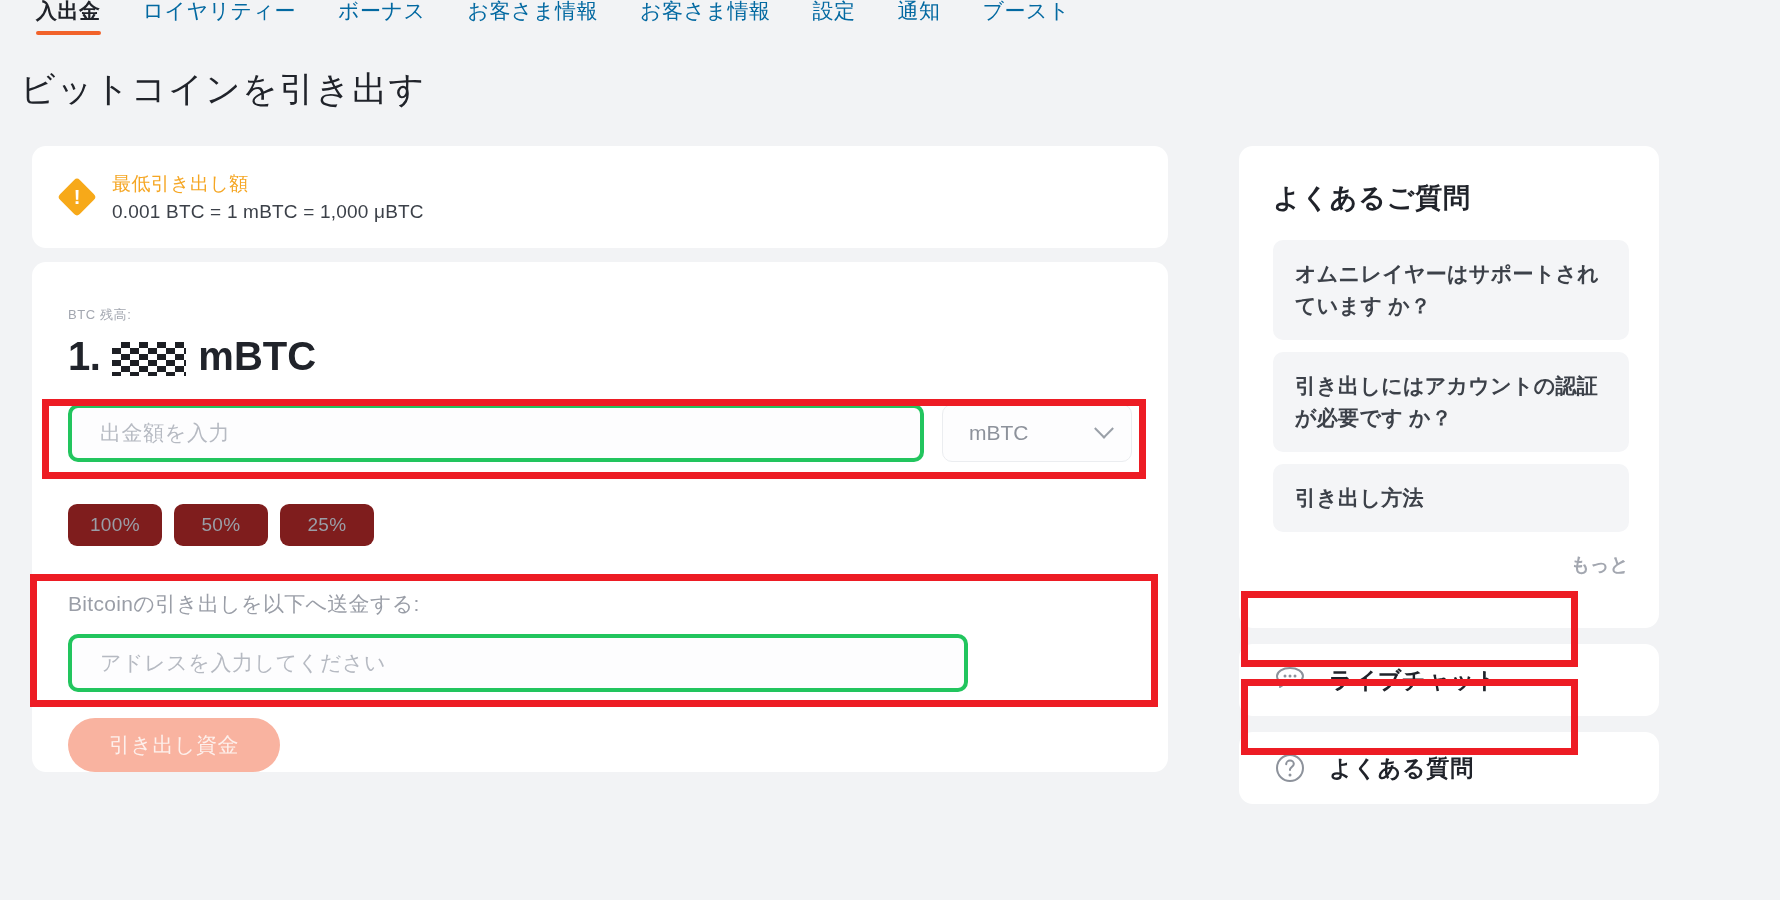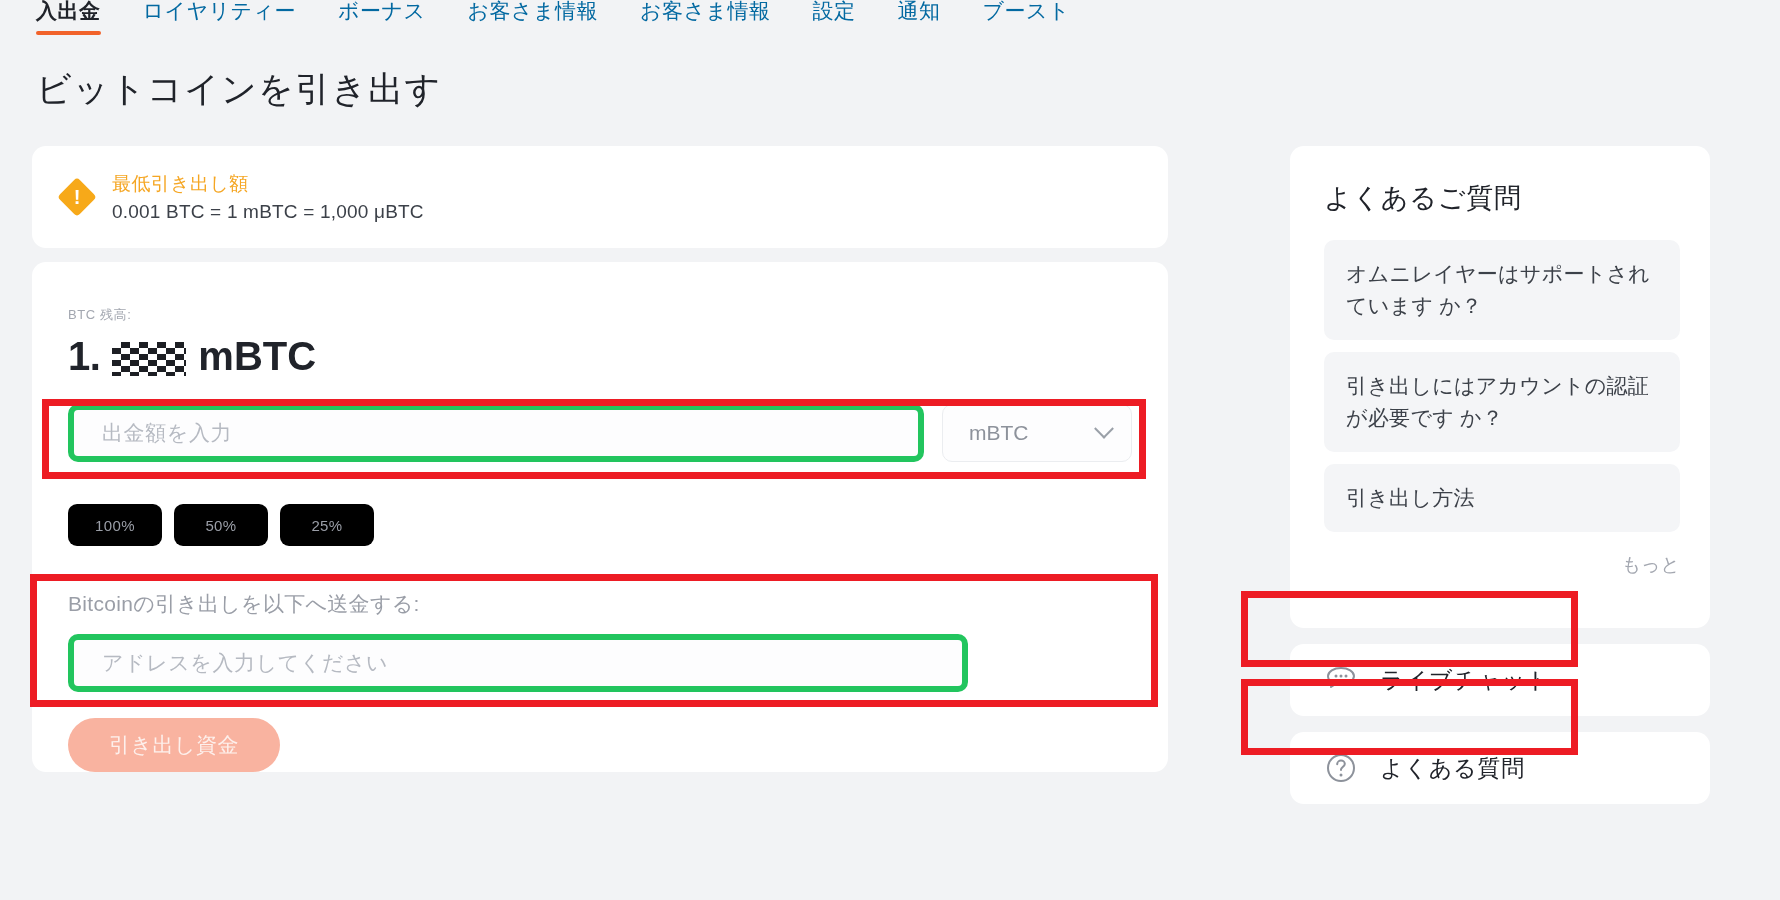--- a/index.html
+++ b/index.html
@@ -38,7 +38,7 @@
 
   
   .page-title {
-    position: absolute; left: 36px; top: 66px;
+    position: absolute; left: 20px; top: 66px;
     font-size: 35px; font-weight: 400; color: #20232a;
     letter-spacing: 1.2px;
   }

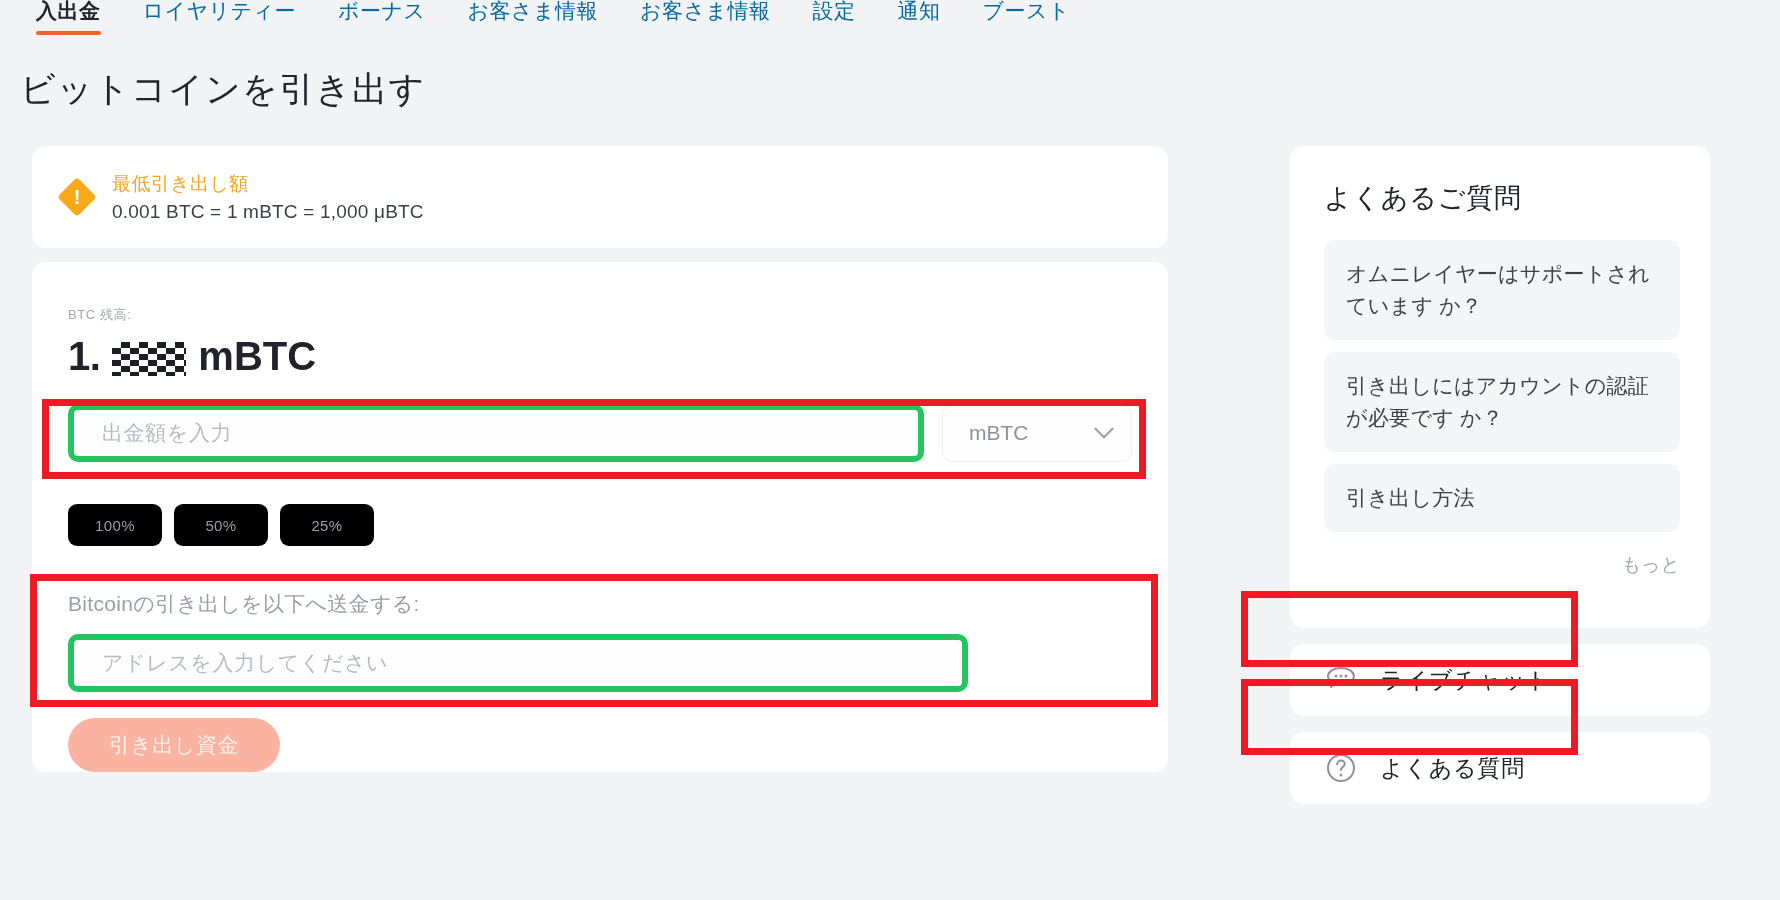--- a/index.html
+++ b/index.html
@@ -149,7 +149,7 @@
   }
 
   
-  .side { position: absolute; left: 1290px; top: 146px; width: 420px; }
+  .side { position: absolute; left: 1239px; top: 146px; width: 420px; font-weight: bold; }
   .side-card {
     background: #fff; border-radius: 14px;
     width: 420px;

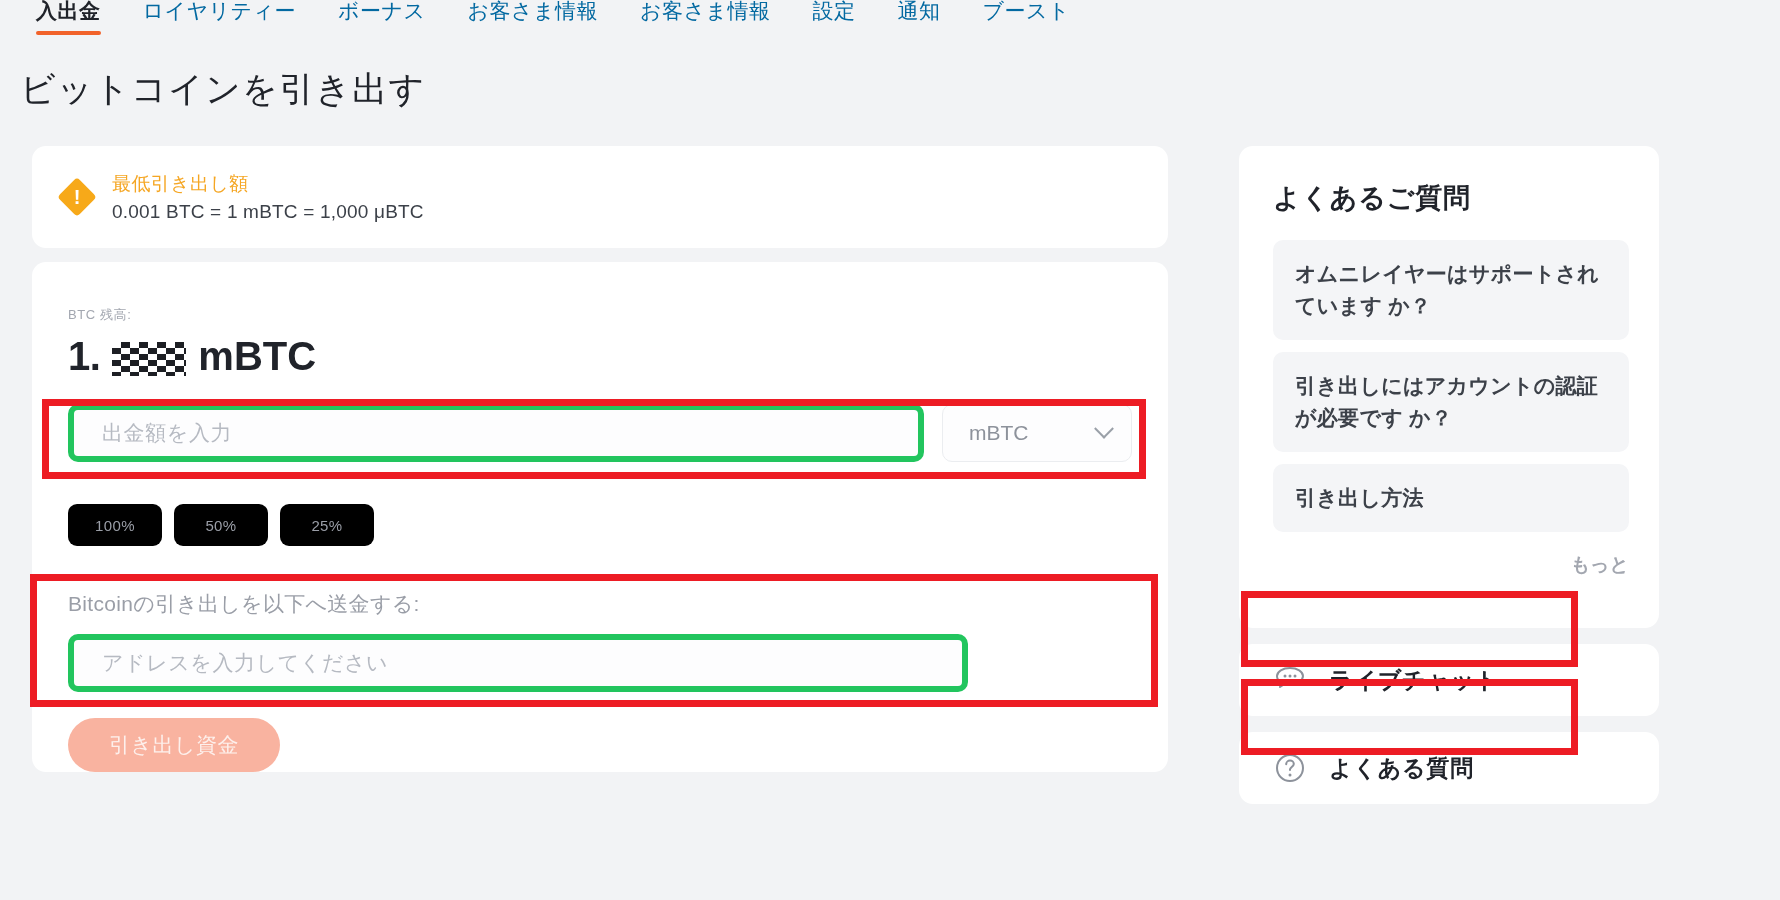--- a/index.html
+++ b/index.html
@@ -106,7 +106,7 @@
   
   .amount-row { display: flex; align-items: center; gap: 18px; }
   .txt-input {
-    height: 58px; border: 6px solid #22c55e; border-radius: 10px;
+    height: 58px; border: 4px solid #22c55e; border-radius: 10px;
     background: #fdfdfe;
     display: flex; align-items: center;
     padding-left: 28px;

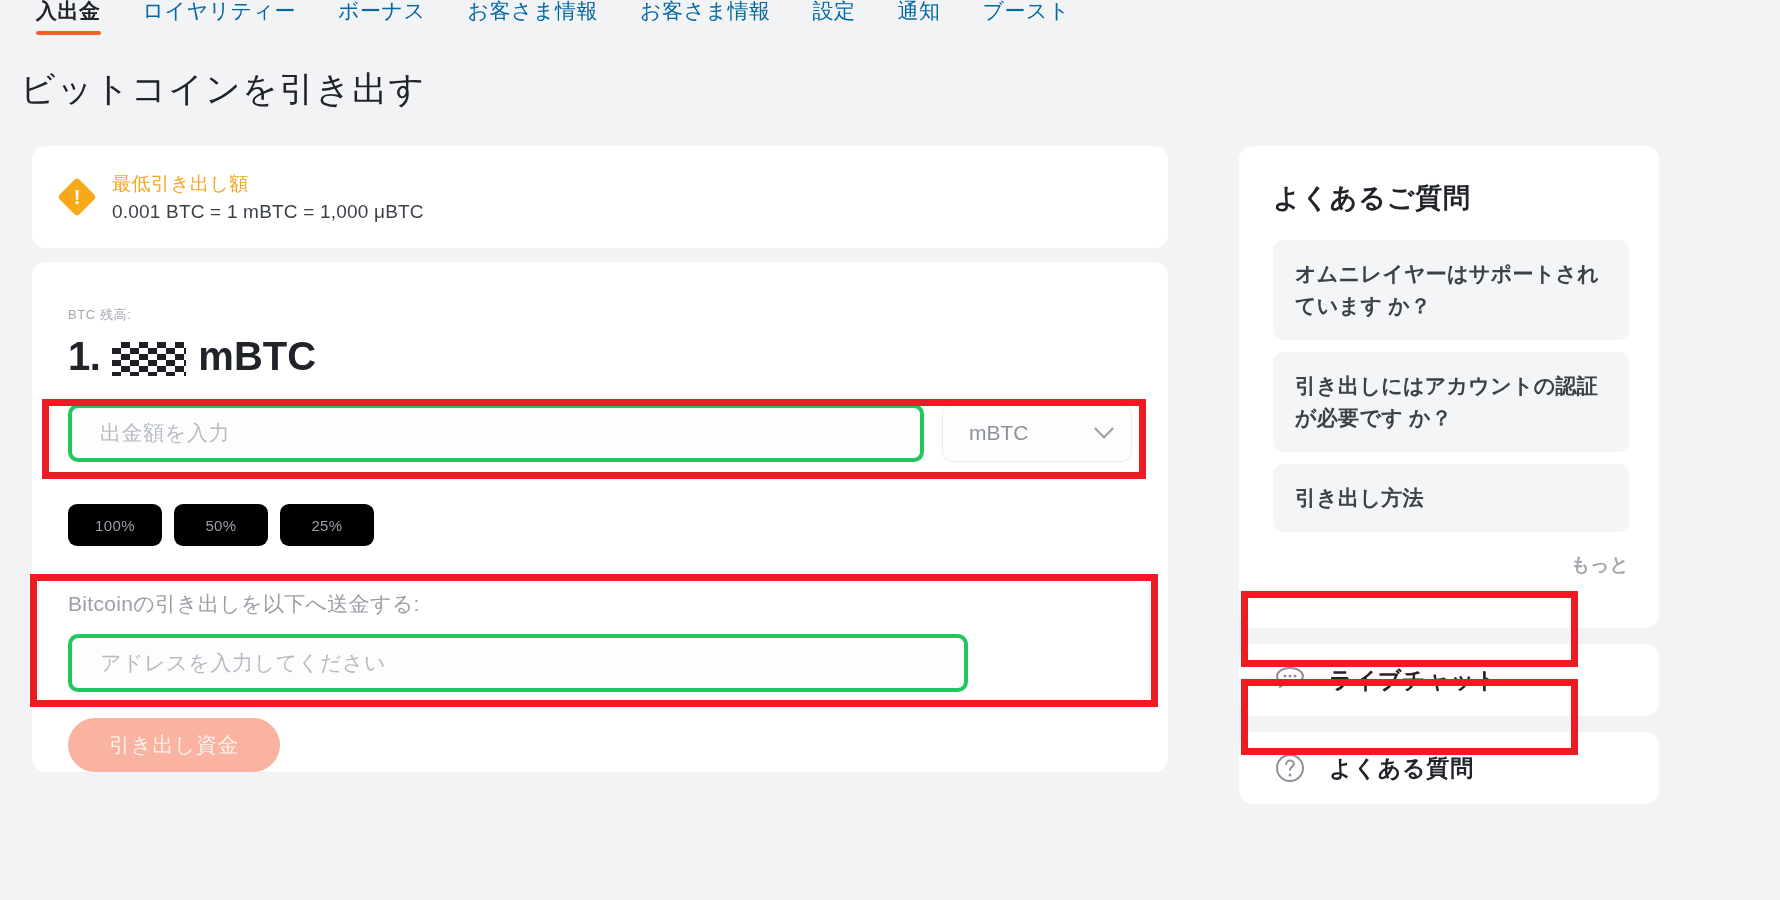--- a/index.html
+++ b/index.html
@@ -127,10 +127,10 @@
   
   .chips { display: flex; gap: 12px; margin-top: 42px; }
   .chip {
-    background: #000000; border-radius: 9px;
+    background: #7f1d1d; border-radius: 9px;
     height: 42px; min-width: 94px;
     display: flex; align-items: center; justify-content: center;
-    font-size: 15px; color: #9a9ea7; letter-spacing: 0.4px;
+    font-size: 19px; color: #9a9ea7; letter-spacing: 0.4px;
     cursor: pointer; padding: 0 16px;
   }
 

